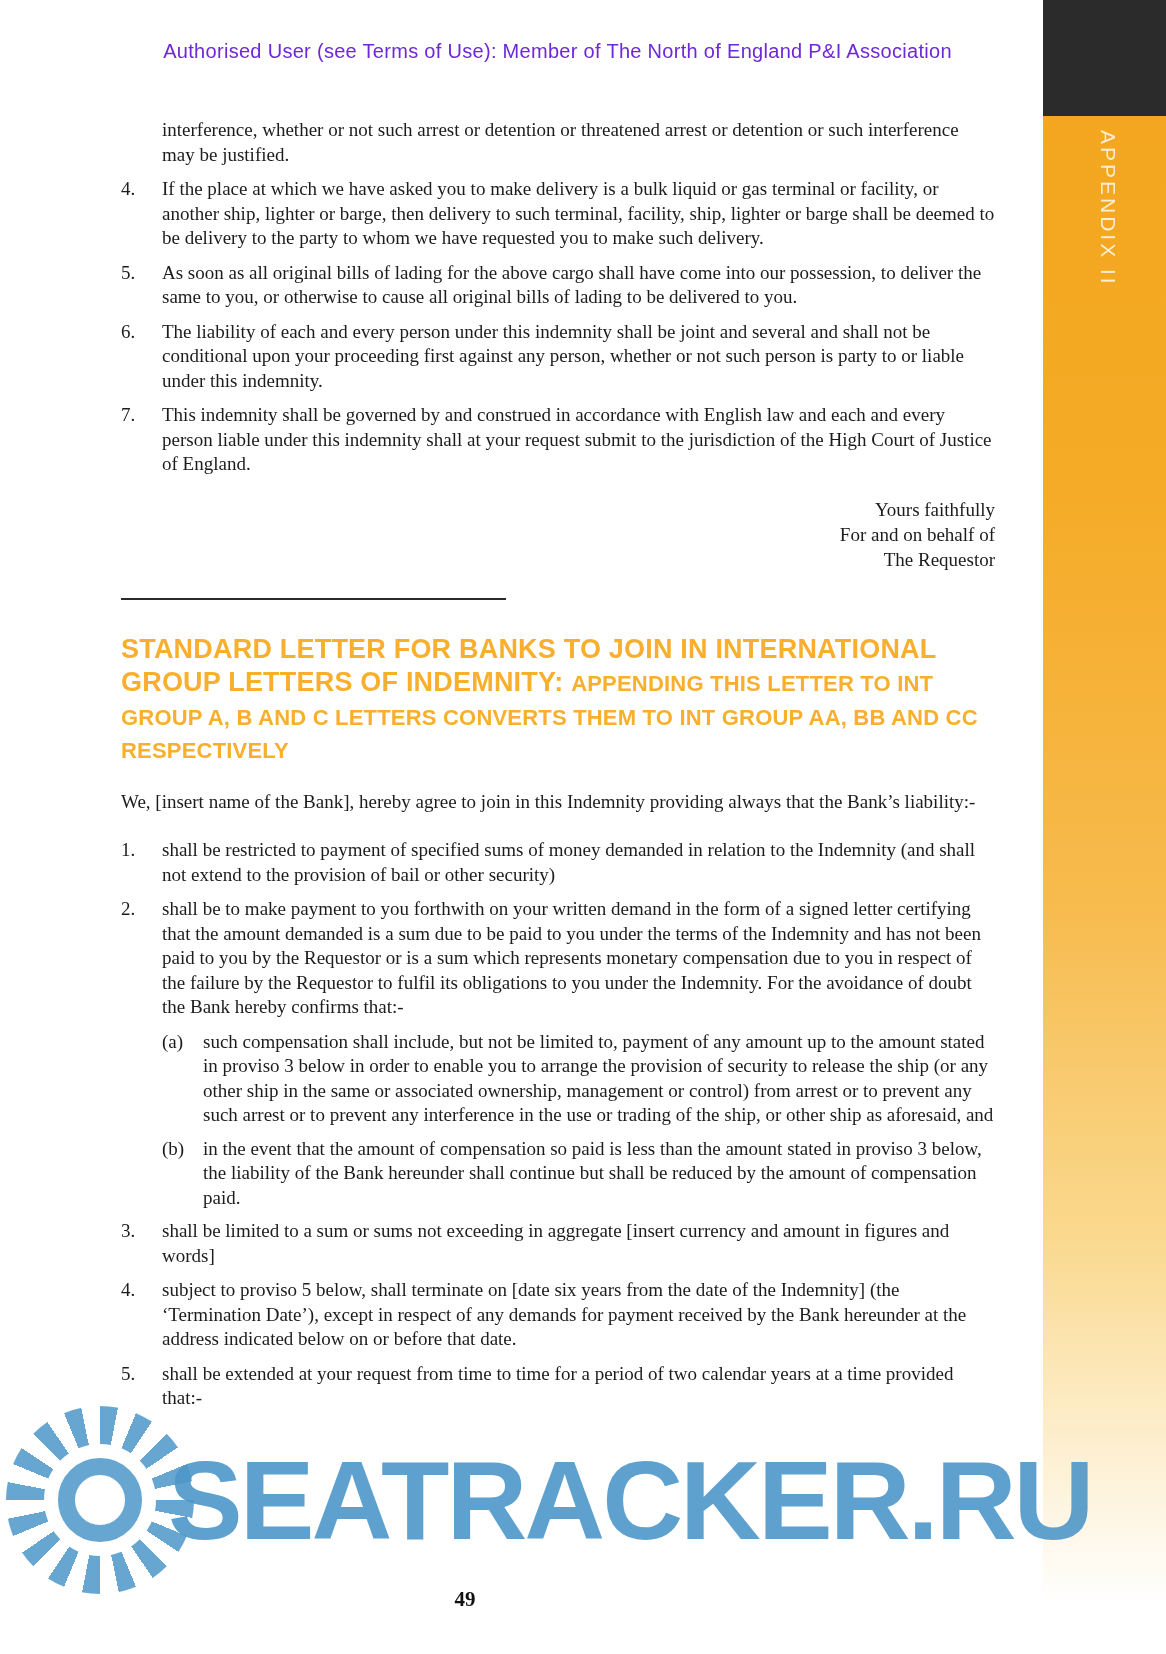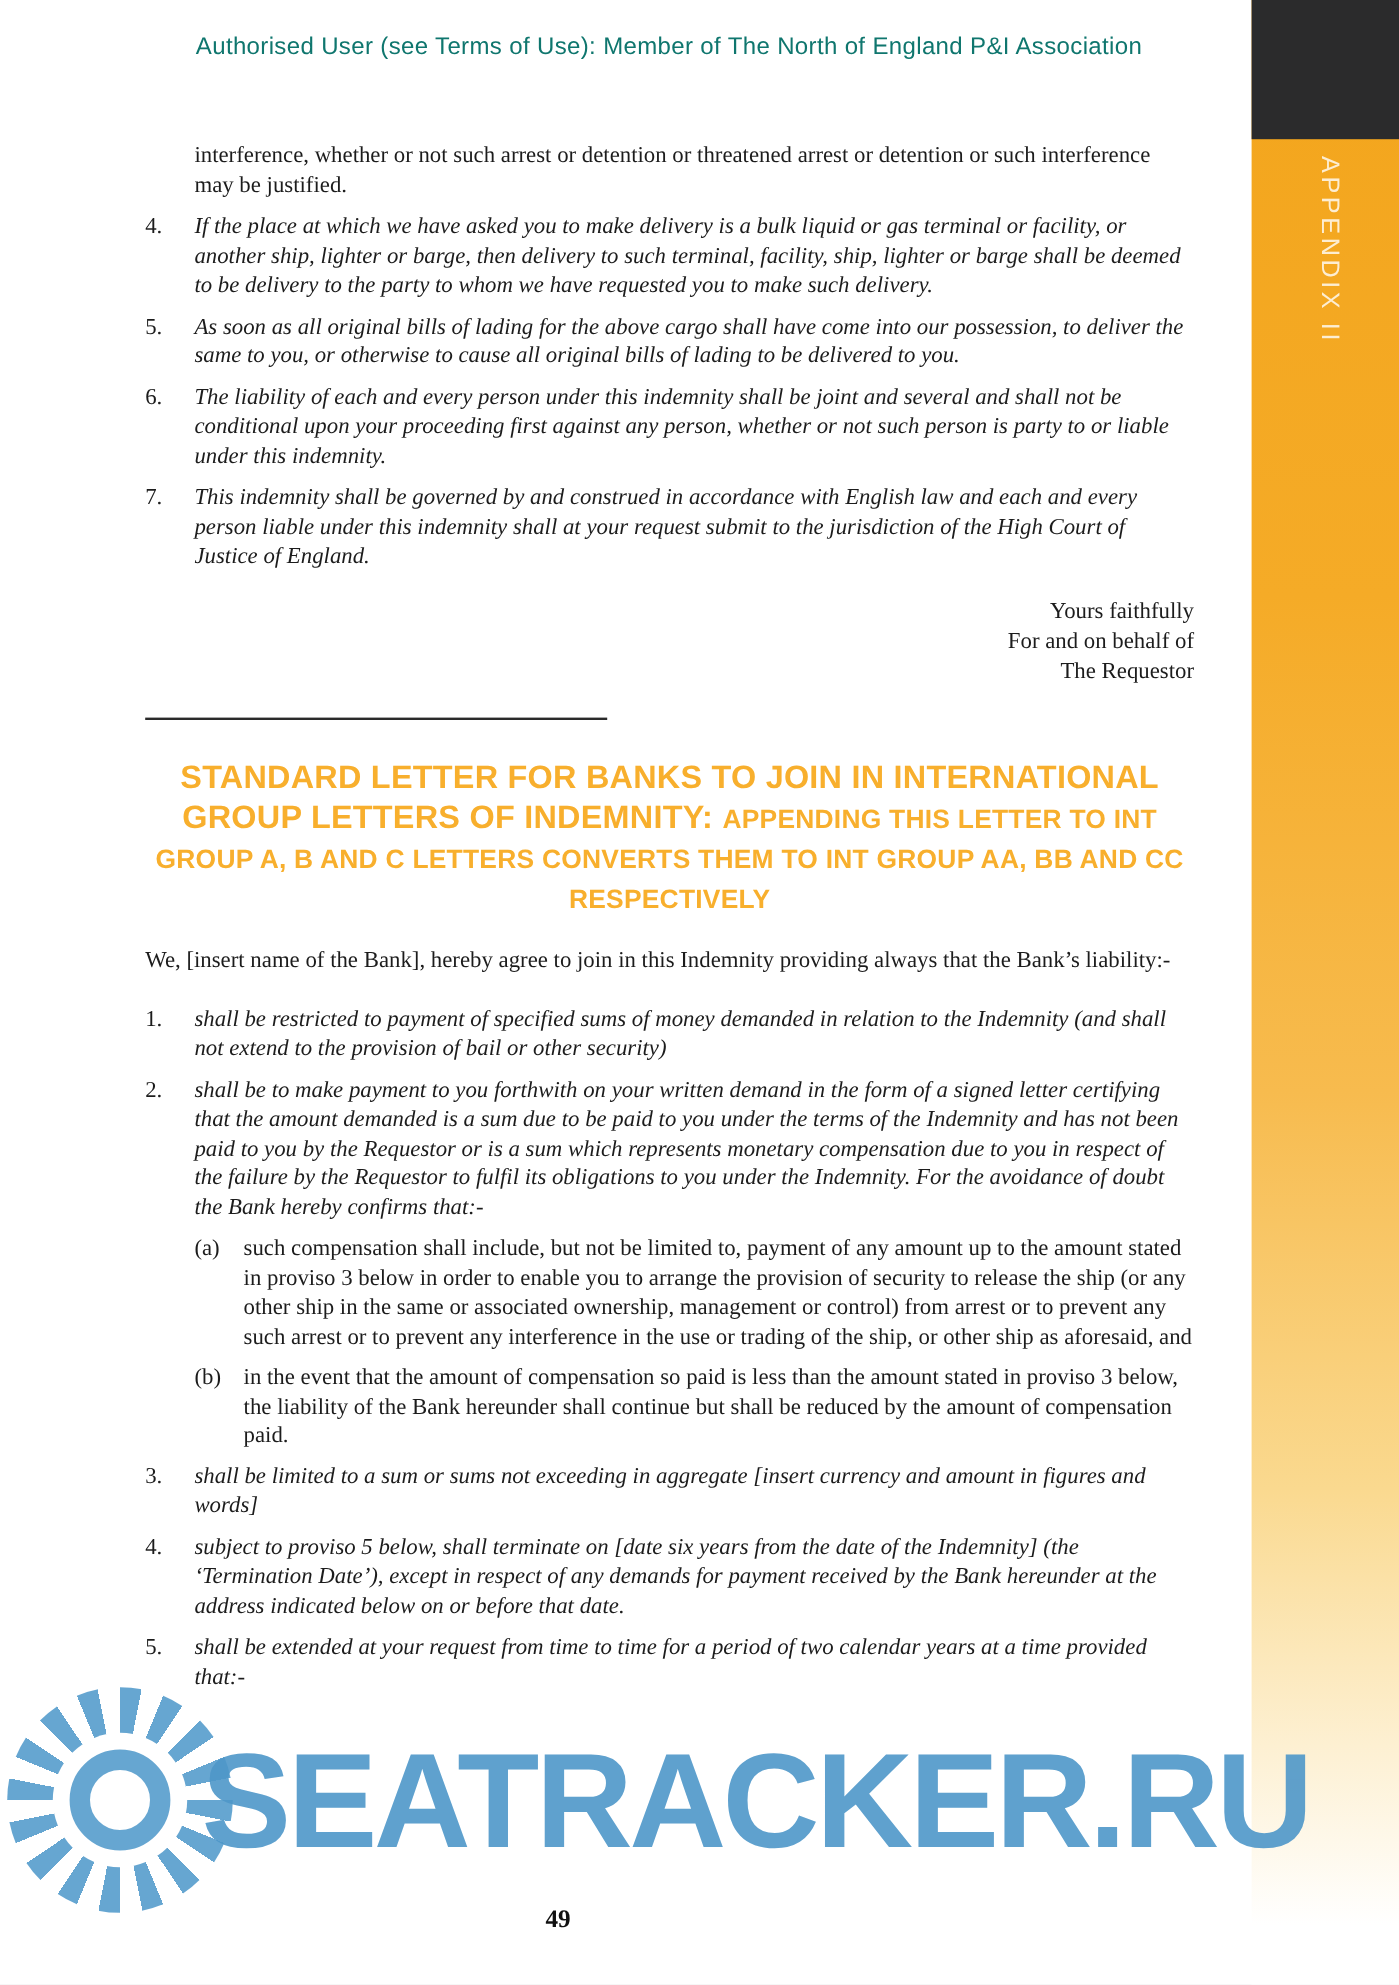--- a/index.html
+++ b/index.html
@@ -12,10 +12,10 @@
 
   
   .doc-header {
-    position:absolute; top:28px; left:120px; width:875px;
+    position:absolute; top:40px; left:120px; width:875px;
     text-align:center;
     font-family:"Liberation Sans", sans-serif;
-    font-size:20px; letter-spacing:0.3px; color:#0f766e;
+    font-size:20px; letter-spacing:0.3px; color:#6d28d9;
   }
 
   

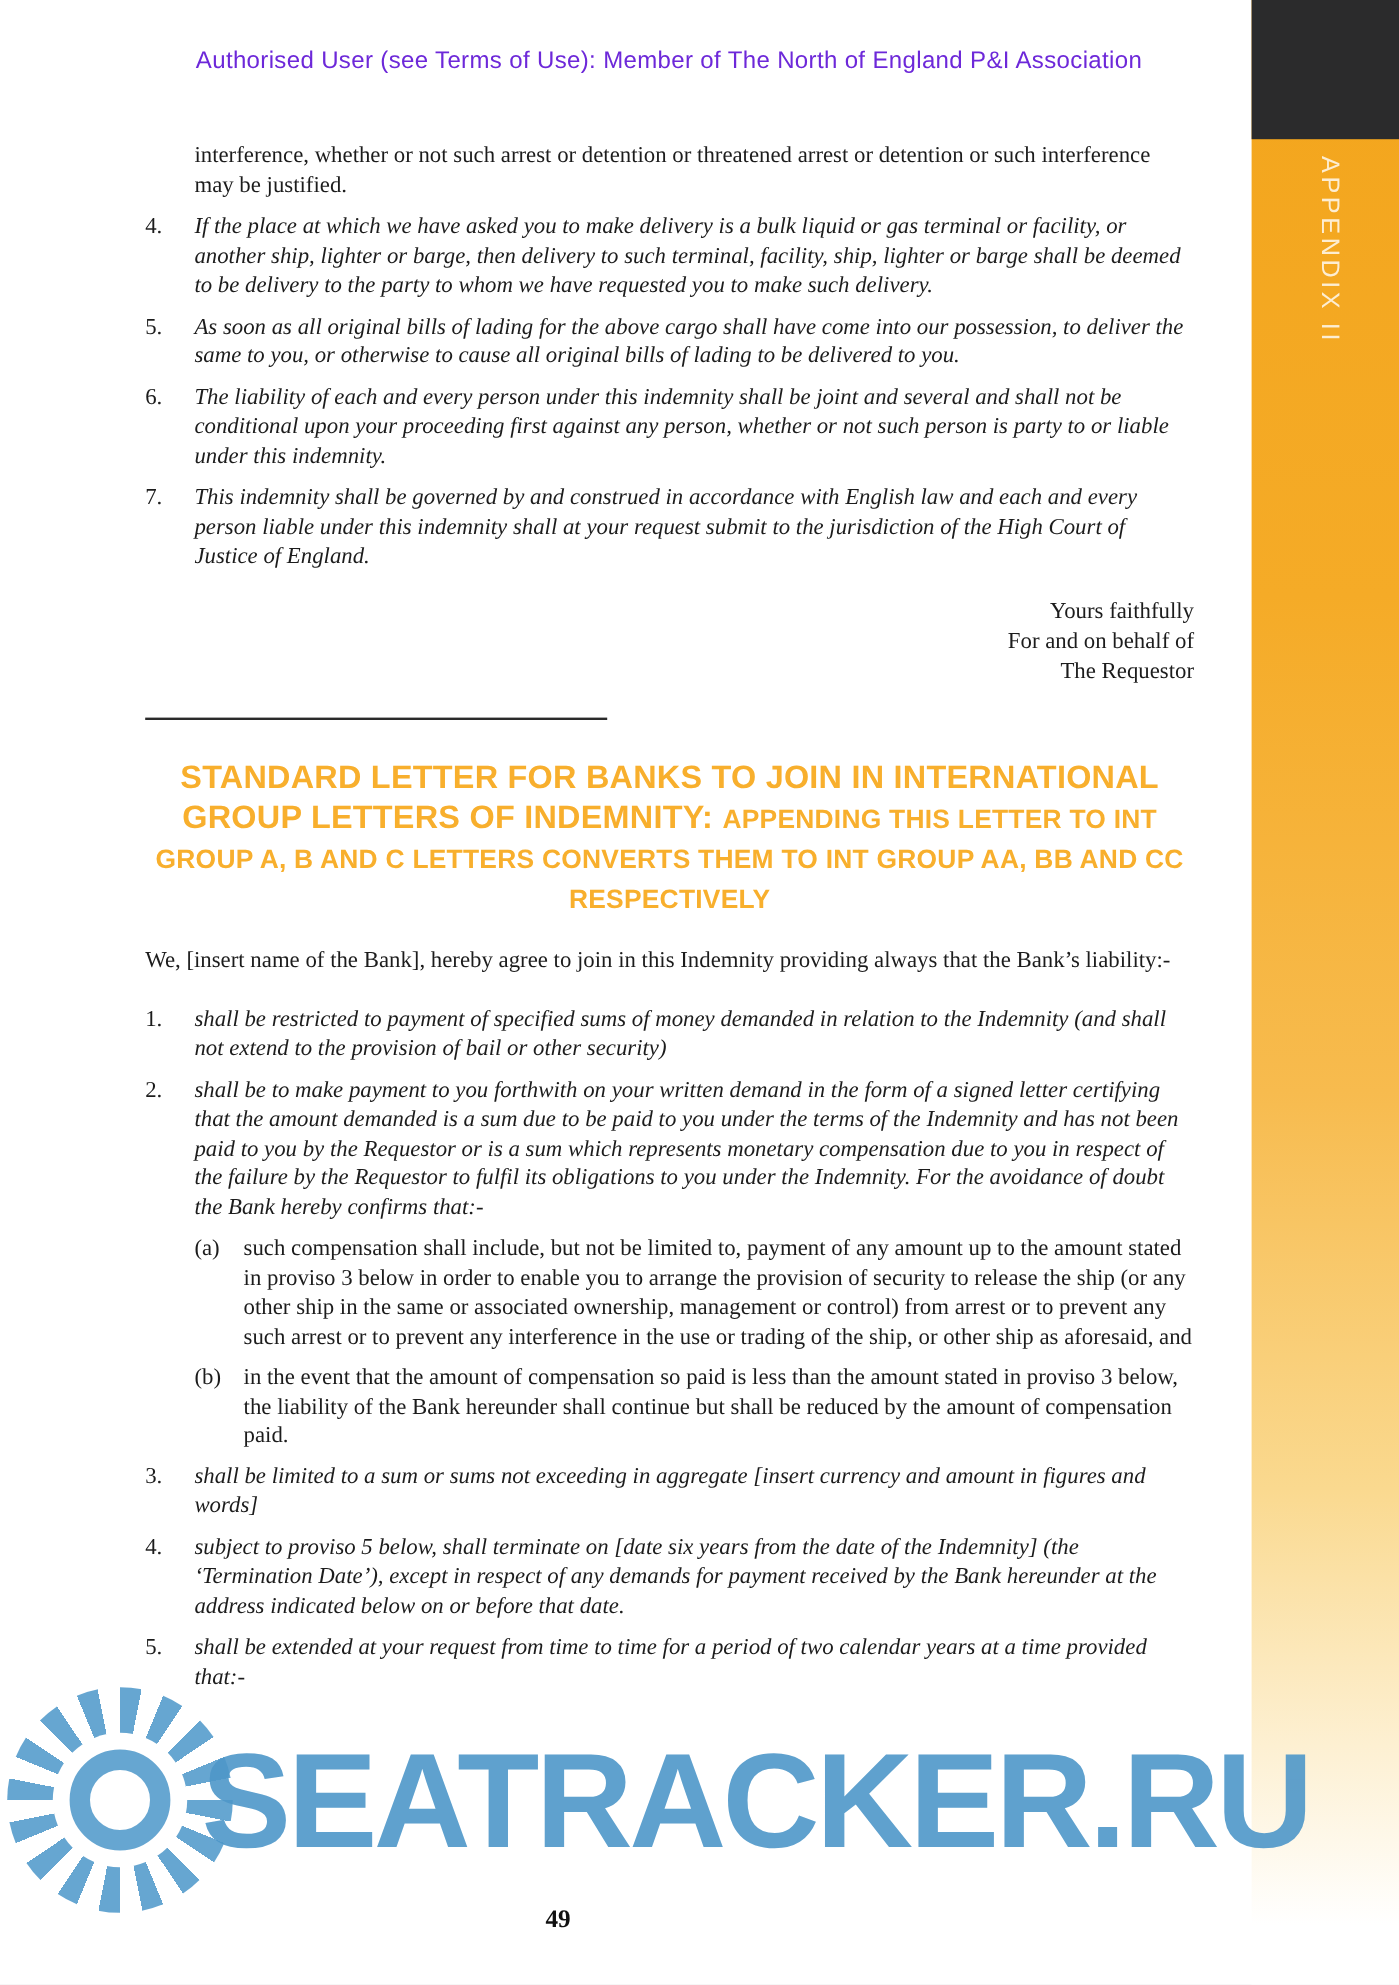--- a/index.html
+++ b/index.html
@@ -45,7 +45,7 @@
   .cont-para { margin:0 0 10px 41px; }
   .li { display:flex; margin:0 0 10px 0; }
   .li .num { flex:0 0 41px; }
-  .li .txt { flex:1;font-style:italic; }
+  .li .txt { flex:1; }
   .subli { display:flex; margin:9px 0 9px 41px; }
   .subli .num { flex:0 0 41px; }
   .subli .txt { flex:1; }

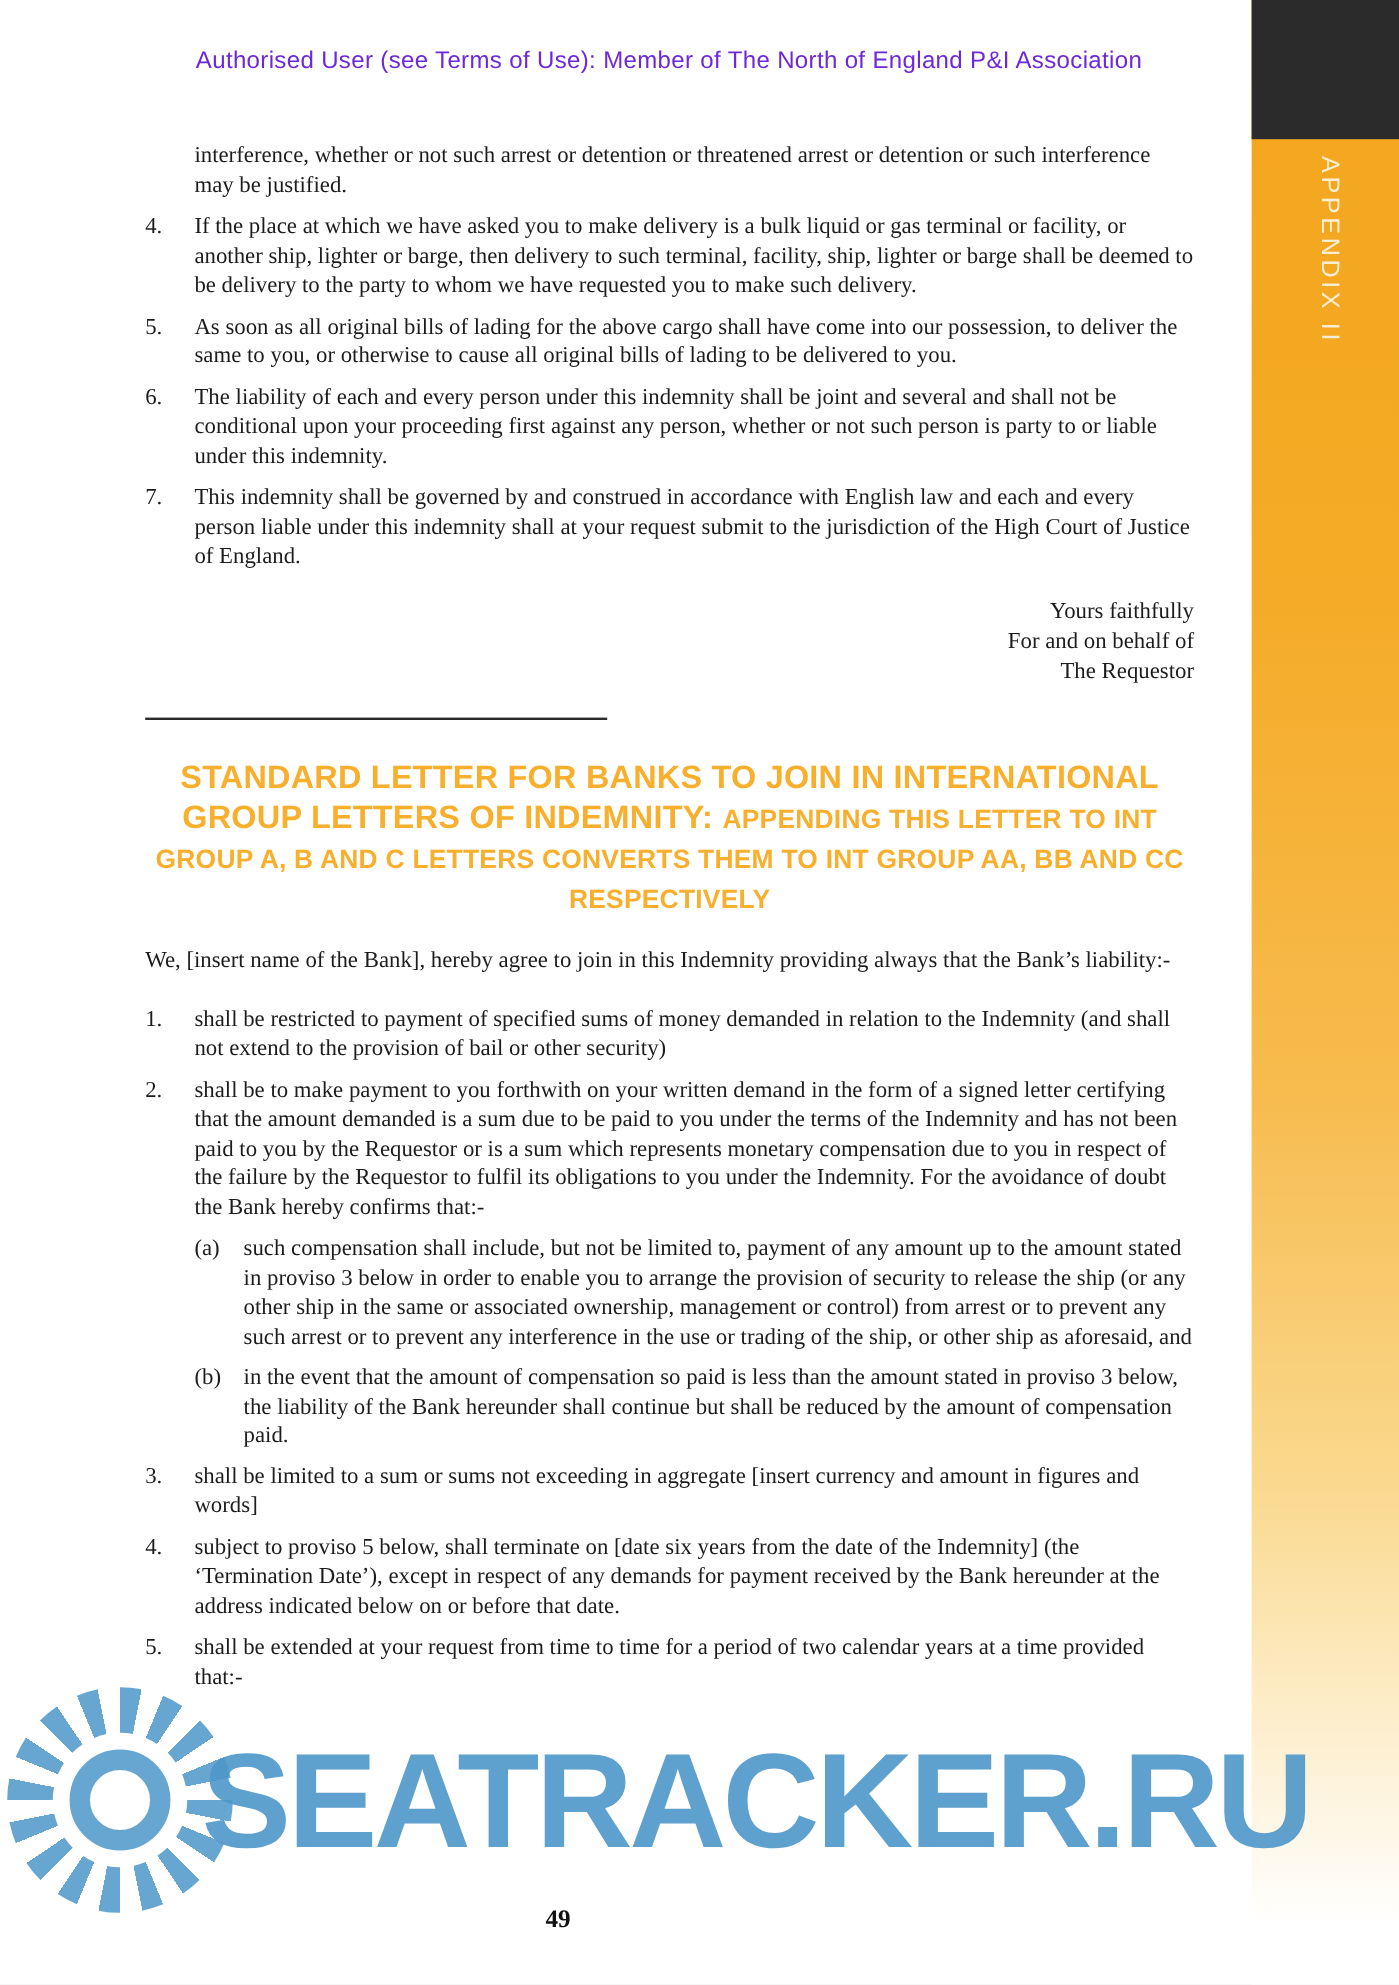--- a/index.html
+++ b/index.html
@@ -62,7 +62,7 @@
     margin:32px 0 0 0;
     font-family:"Liberation Sans", sans-serif;
     font-weight:bold; color:#f8af2d;
-    line-height:1.17; letter-spacing:0.2px;text-align:center;
+    line-height:1.17; letter-spacing:0.2px;
   }
   .h-main { font-size:27px; }
   .h-sub  { font-size:22px; }

